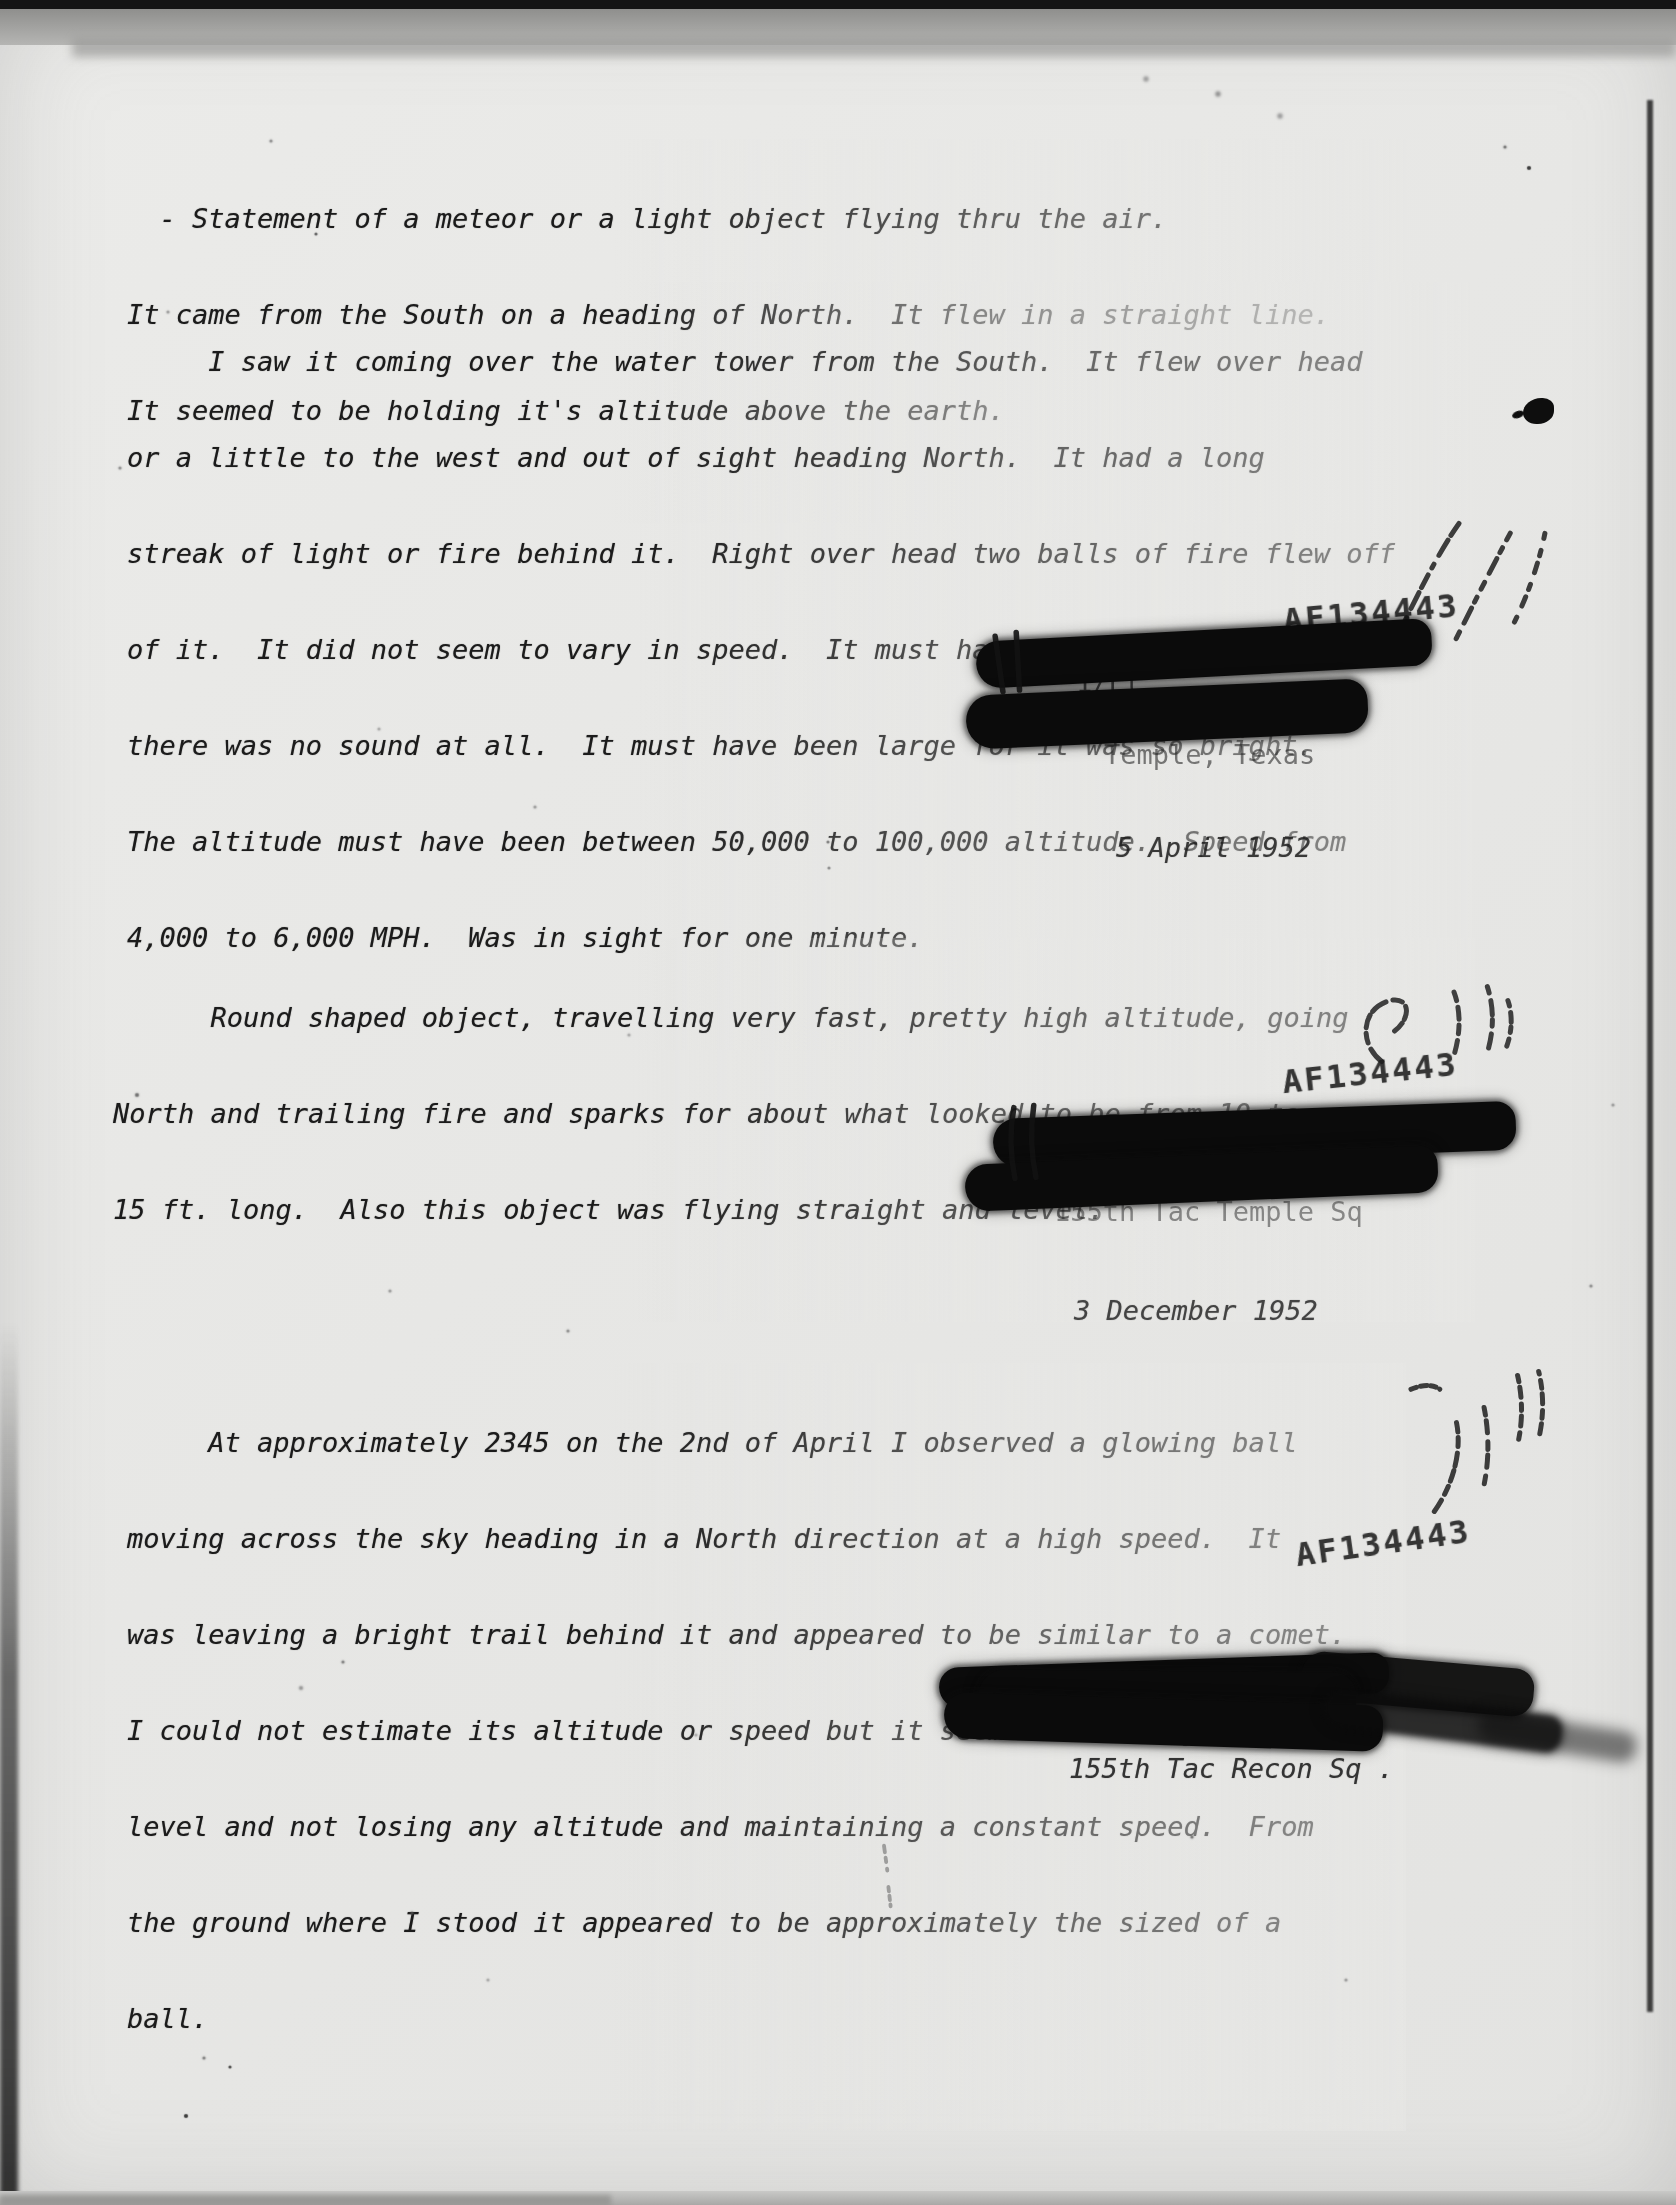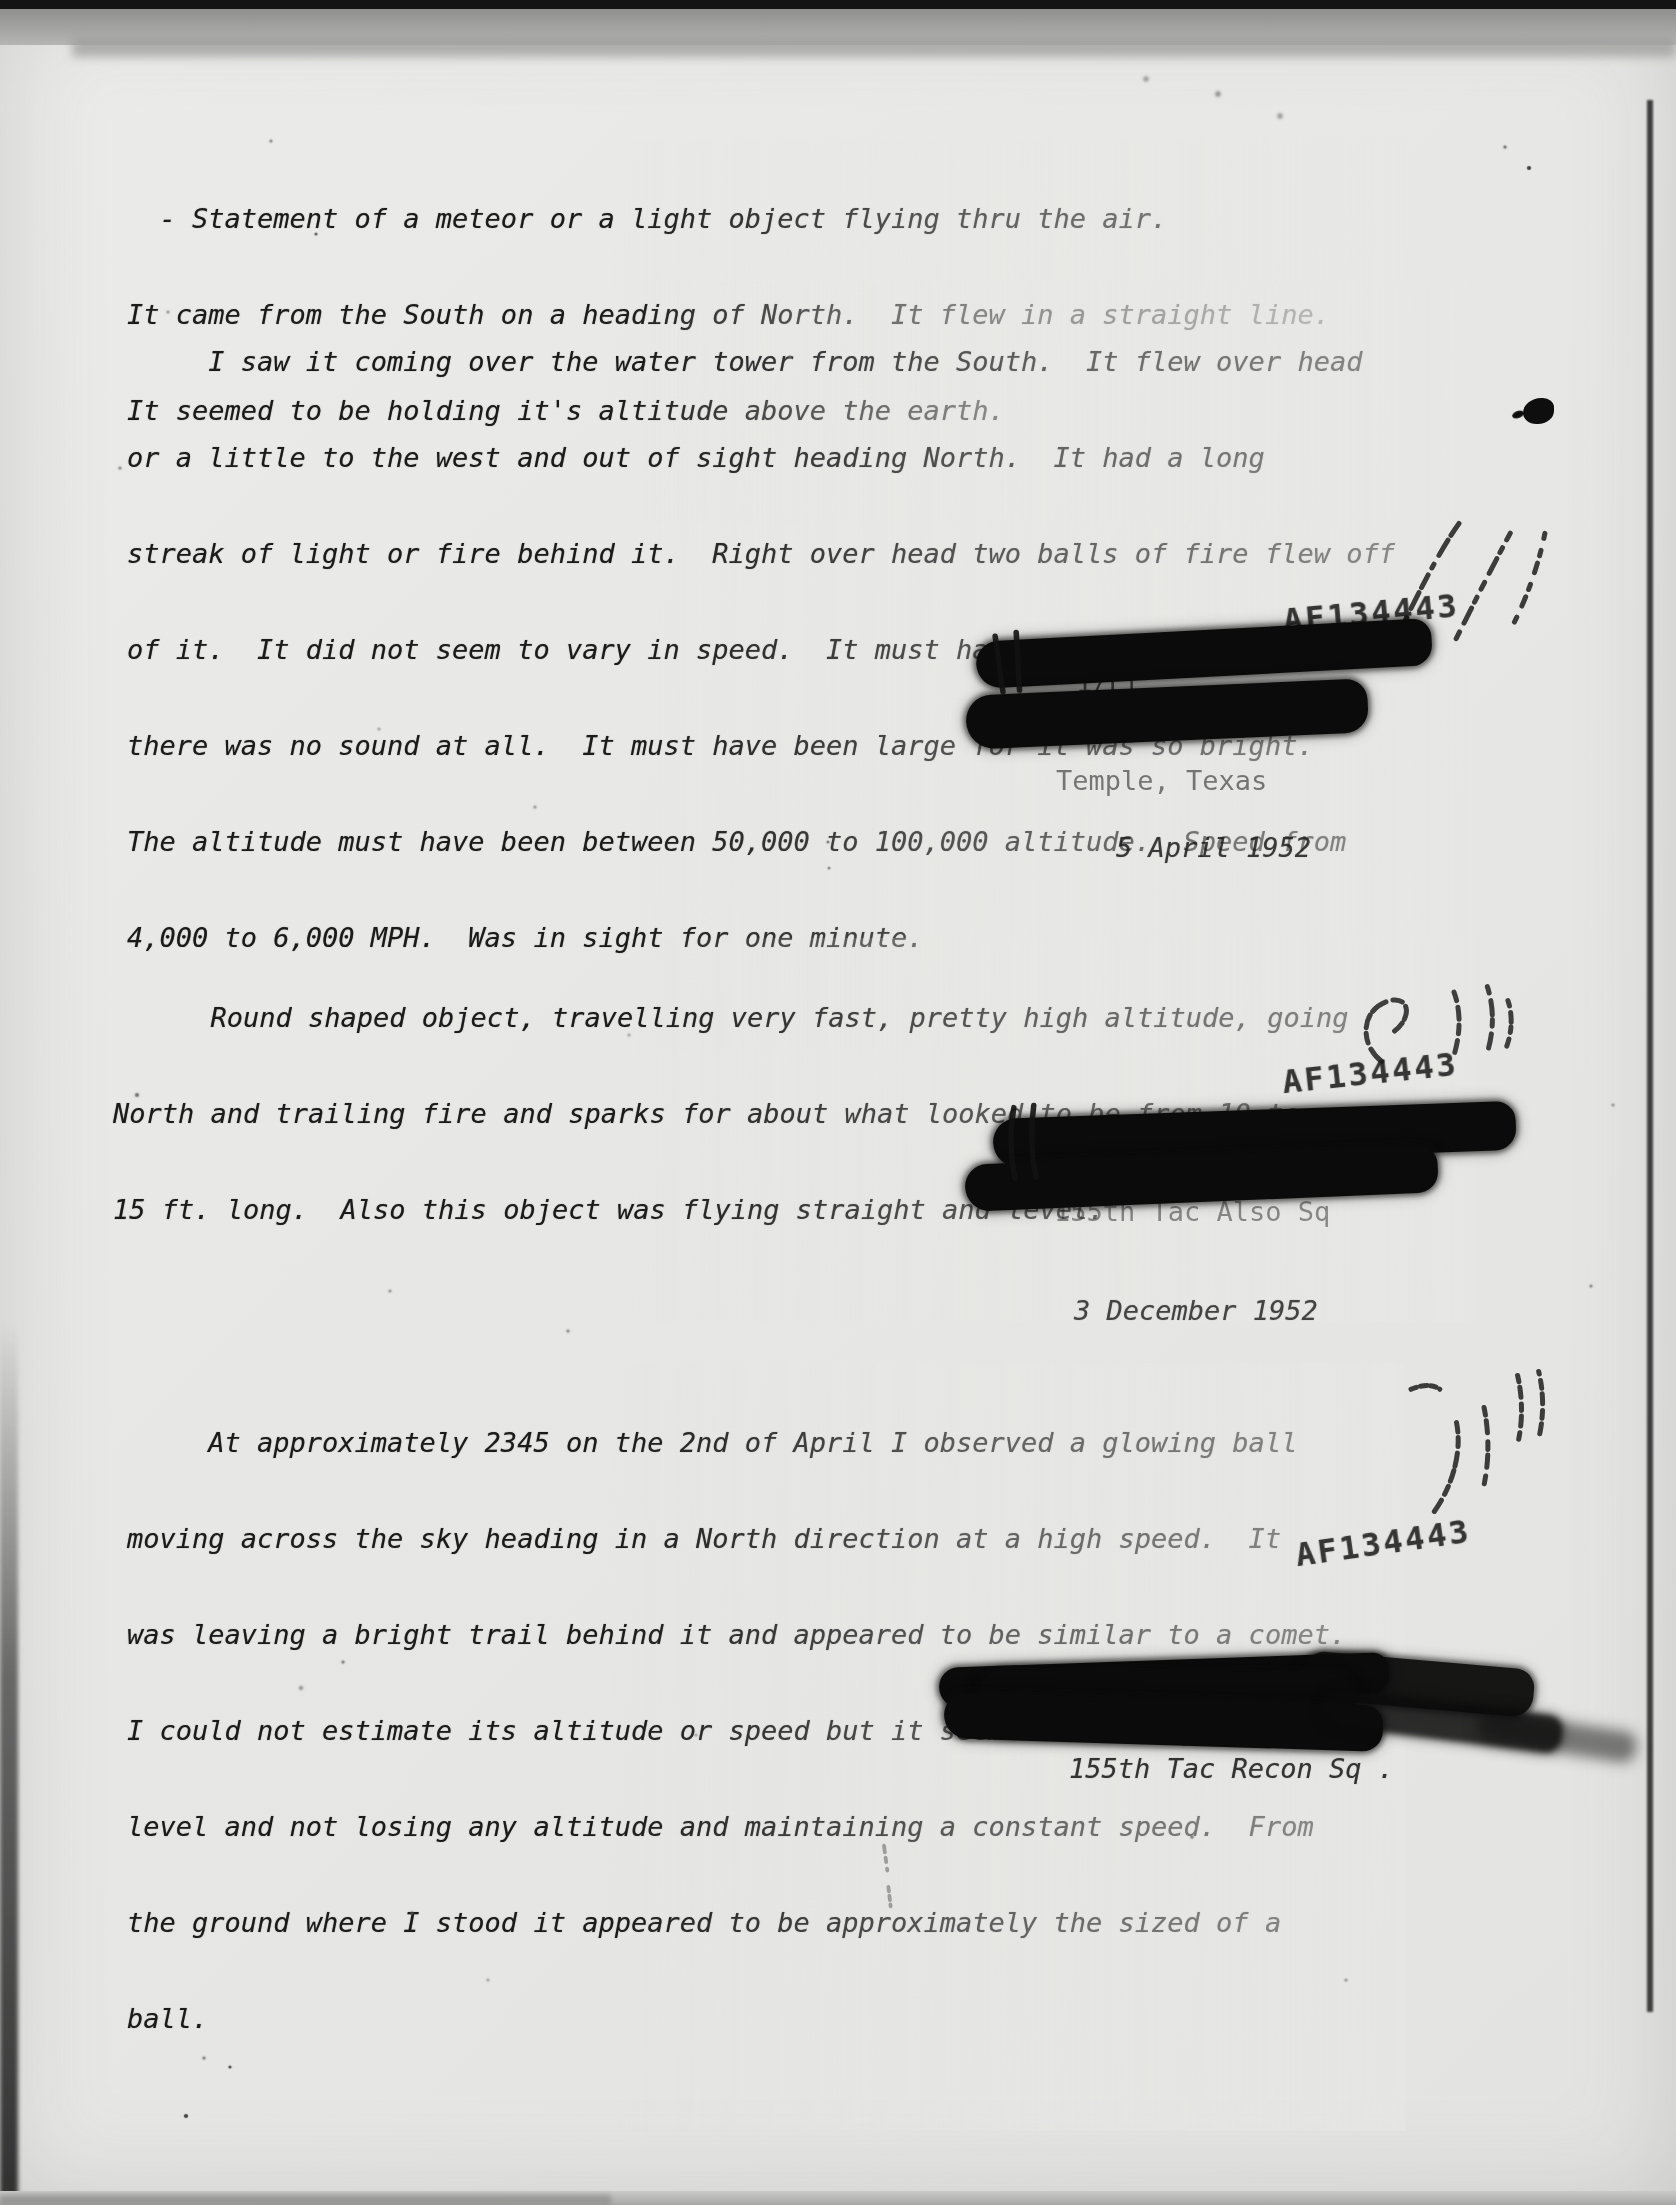--- a/index.html
+++ b/index.html
@@ -72,7 +72,7 @@
       <path d="M58,8 L64,112"></path>
     </g>
   </svg>
-  <div class="faded-typed" style="left:1056px;top:739px;opacity:.6;margin-top:26px;">Temple, Texas</div>
+  <div class="faded-typed" style="left:1104px;top:739px;opacity:.6;">Temple, Texas</div>
 
   <div class="typed" style="left:1116px;top:832px;opacity:.85;">5 April 1952</div>
 

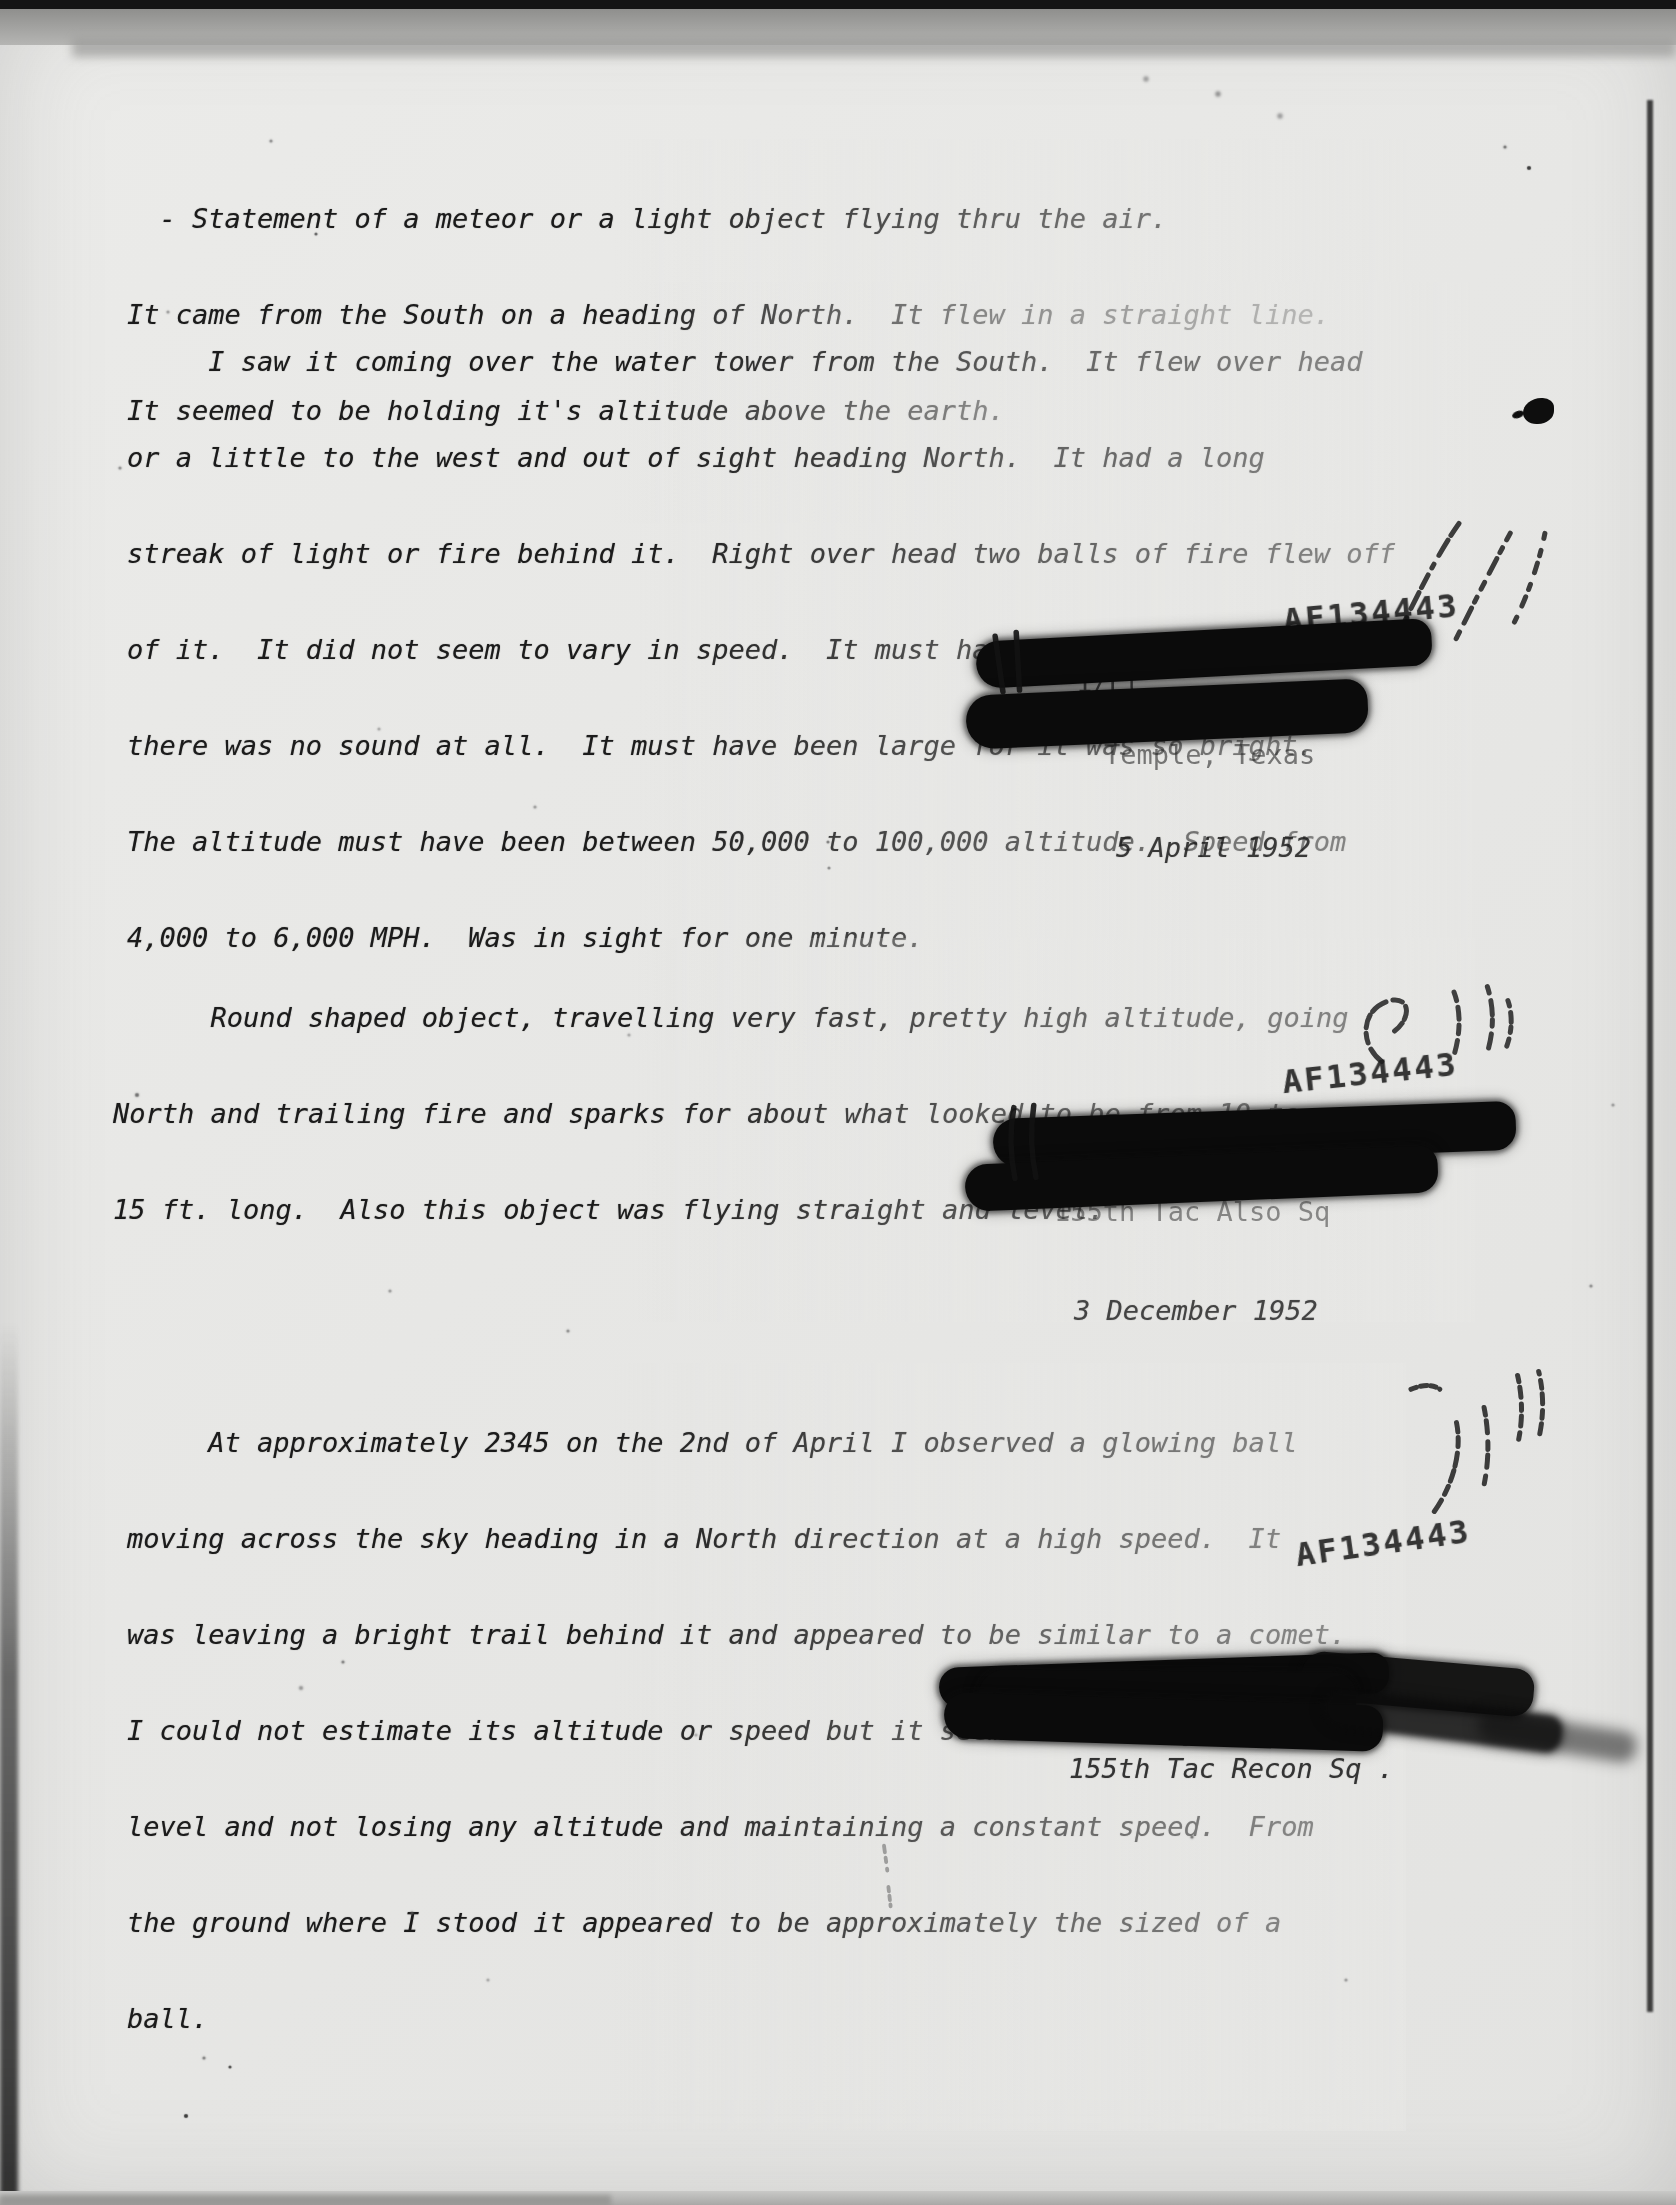--- a/index.html
+++ b/index.html
@@ -100,7 +100,7 @@
       <path d="M64,8 C58,50 60,100 68,138"></path>
     </g>
   </svg>
-  <div class="faded-typed" style="left:1054px;top:1196px;opacity:.5;">155th Tac Also Sq</div>
+  <div class="faded-typed" style="left:1054px;top:1196px;opacity:.5;">155th Tac Temple Sq</div>
 
   <div class="typed" style="left:1074px;top:1295px;opacity:.8;">3 December 1952</div>
 

